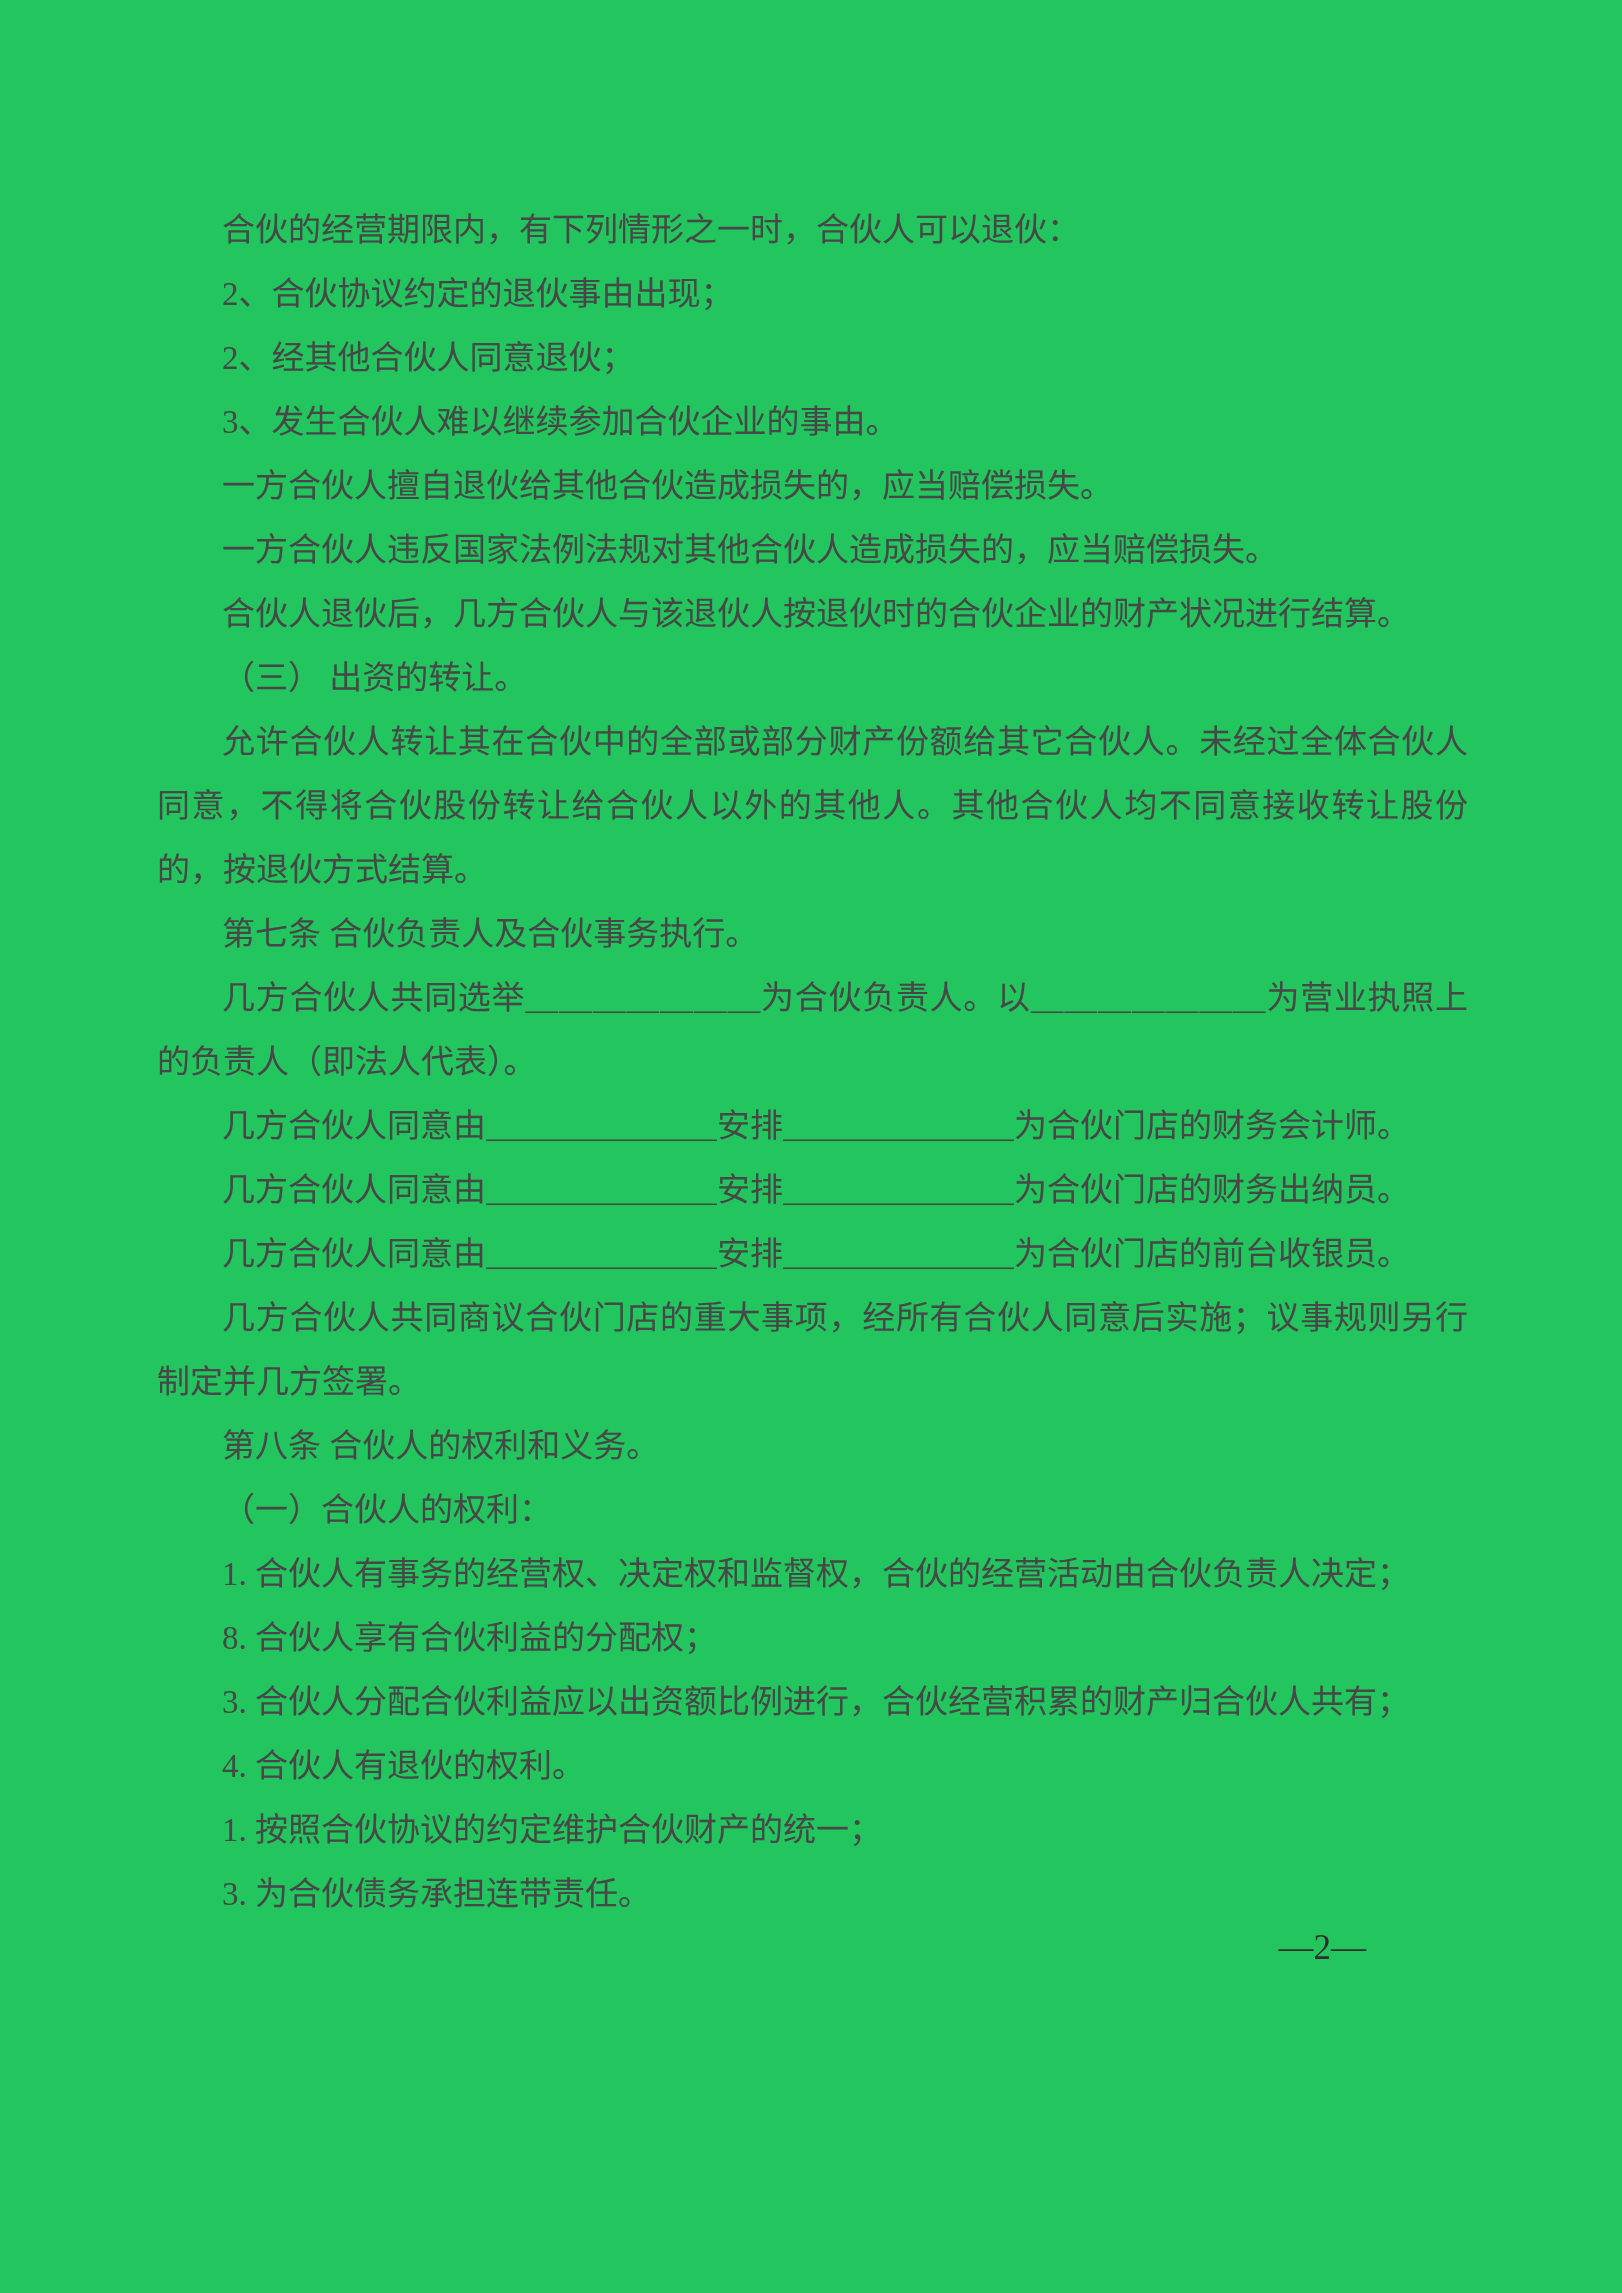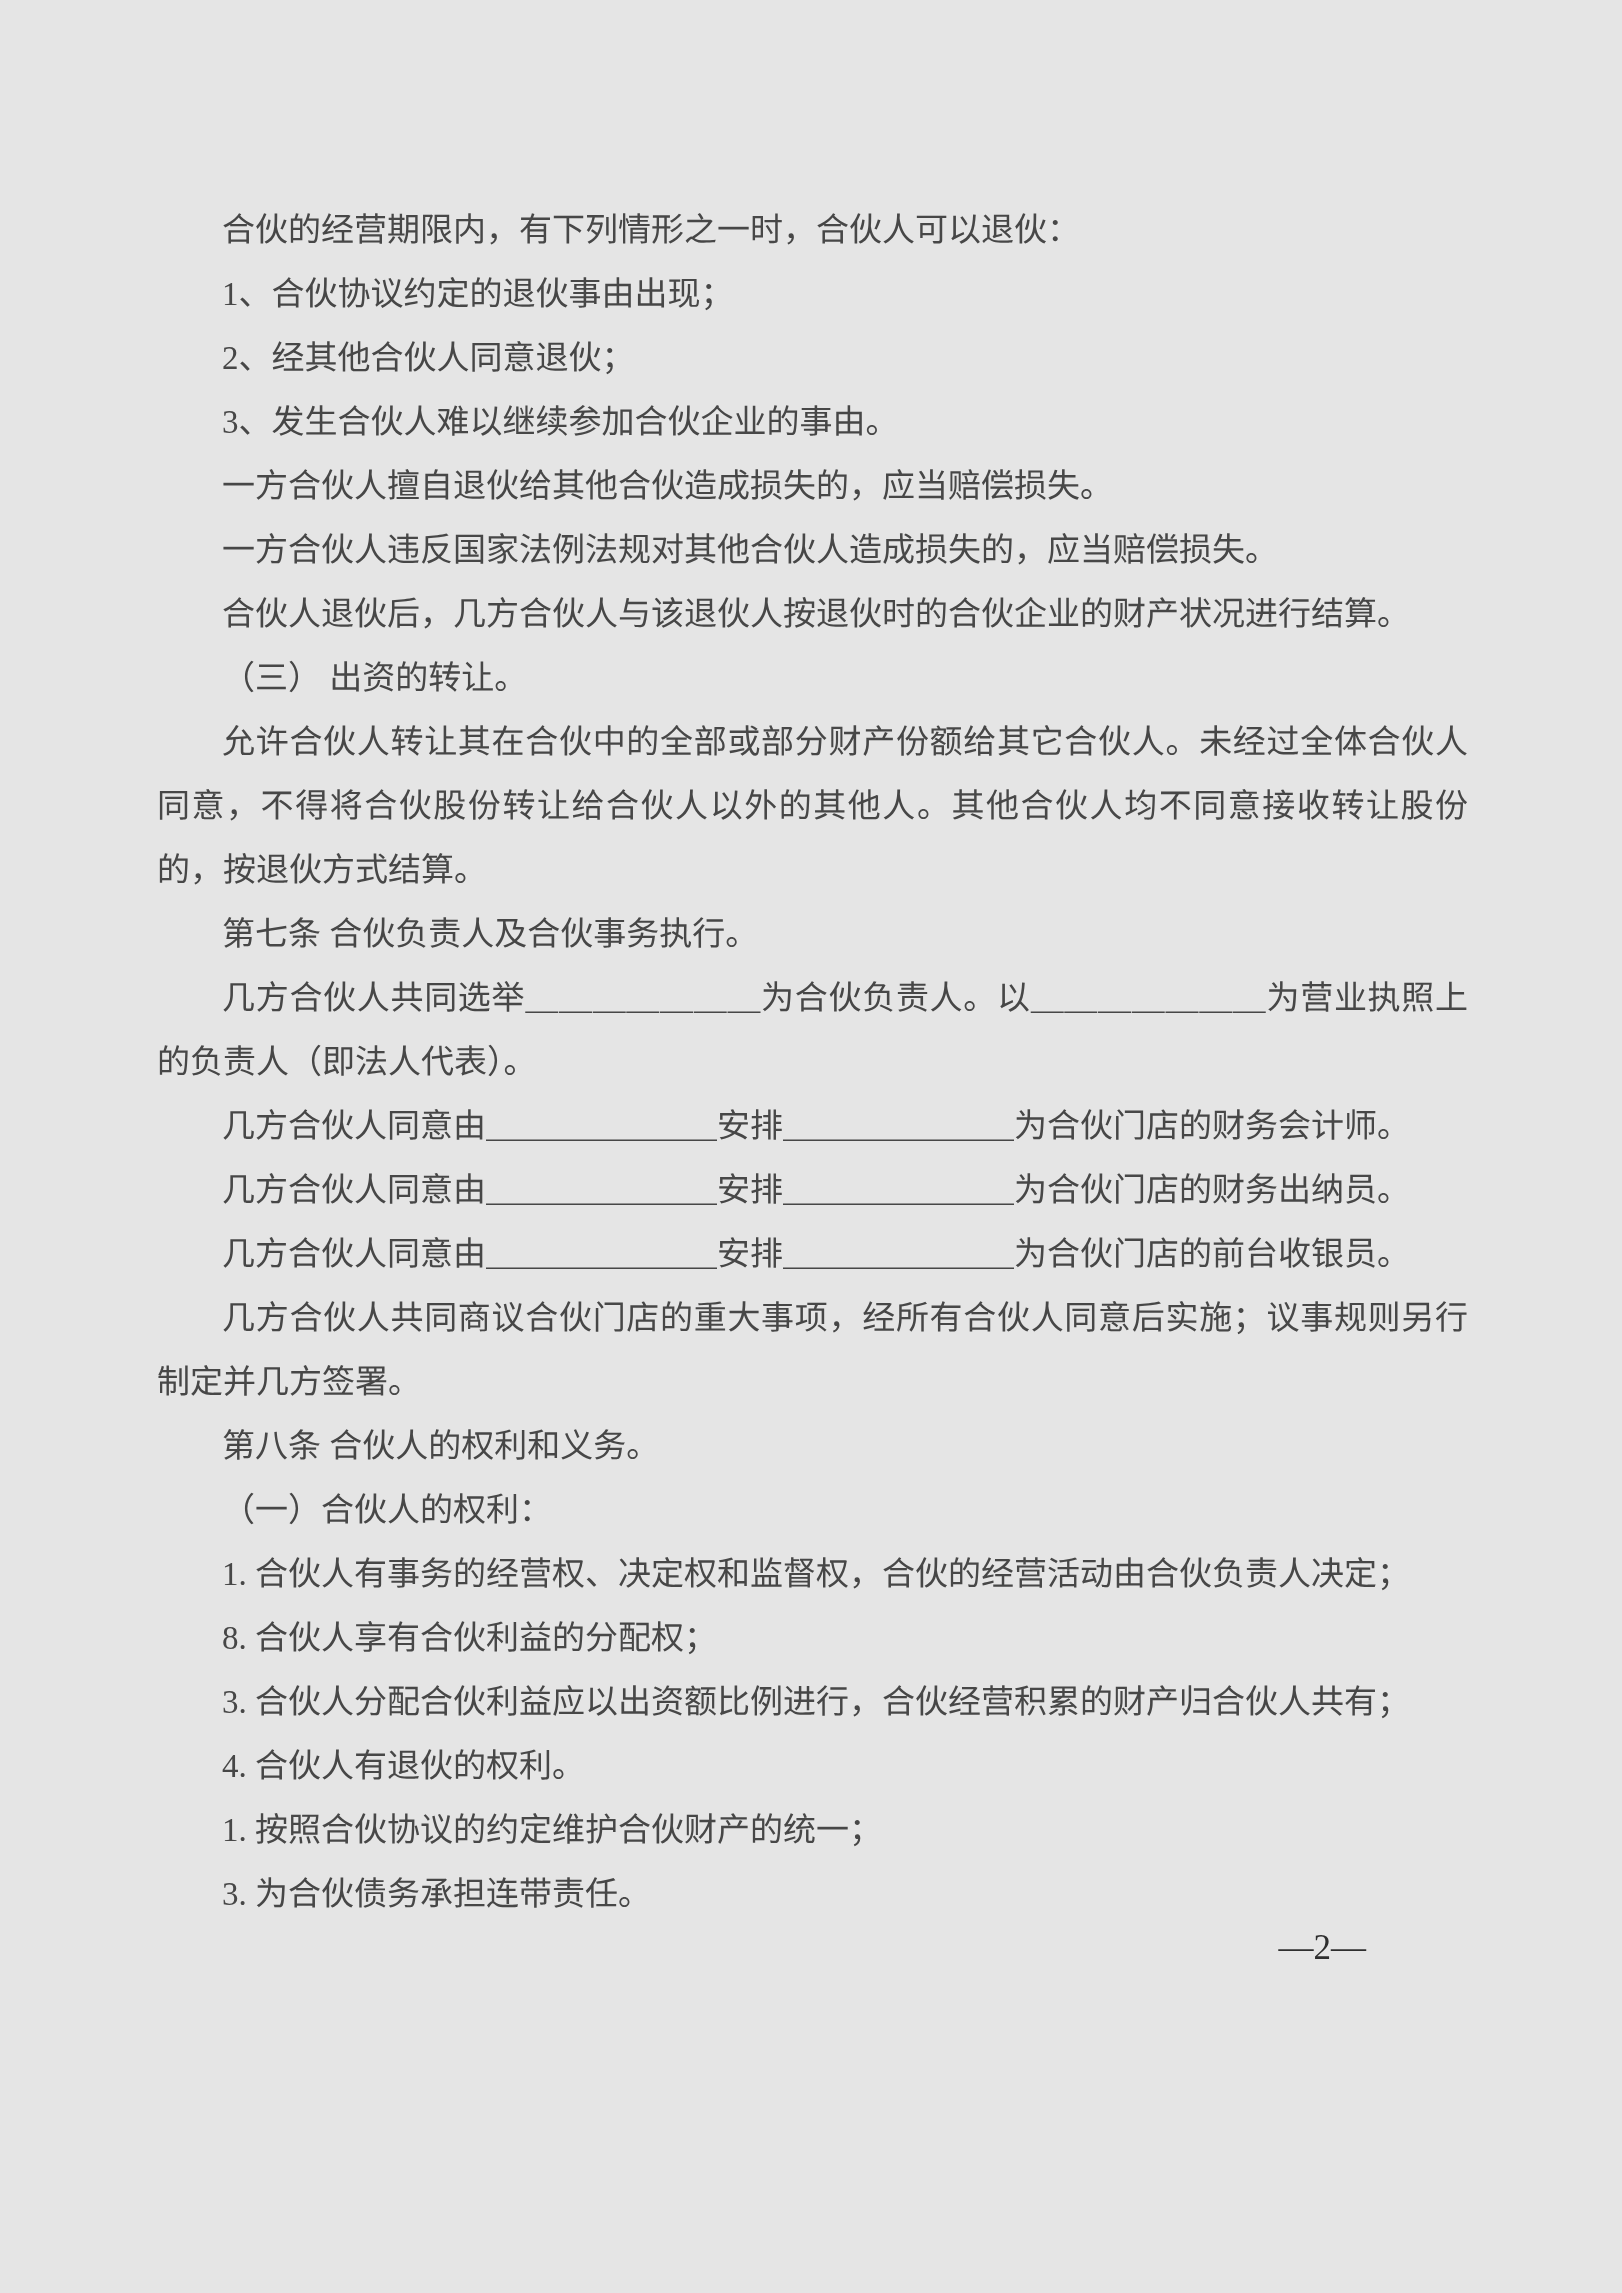--- a/index.html
+++ b/index.html
@@ -11,7 +11,7 @@
     position: relative;
     width: 1623px;
     height: 2294px;
-    background: #e5e5e5;
+    background: #22c55e;
     box-sizing: border-box;
     padding: 198px 0 0 157px;
     overflow: hidden;

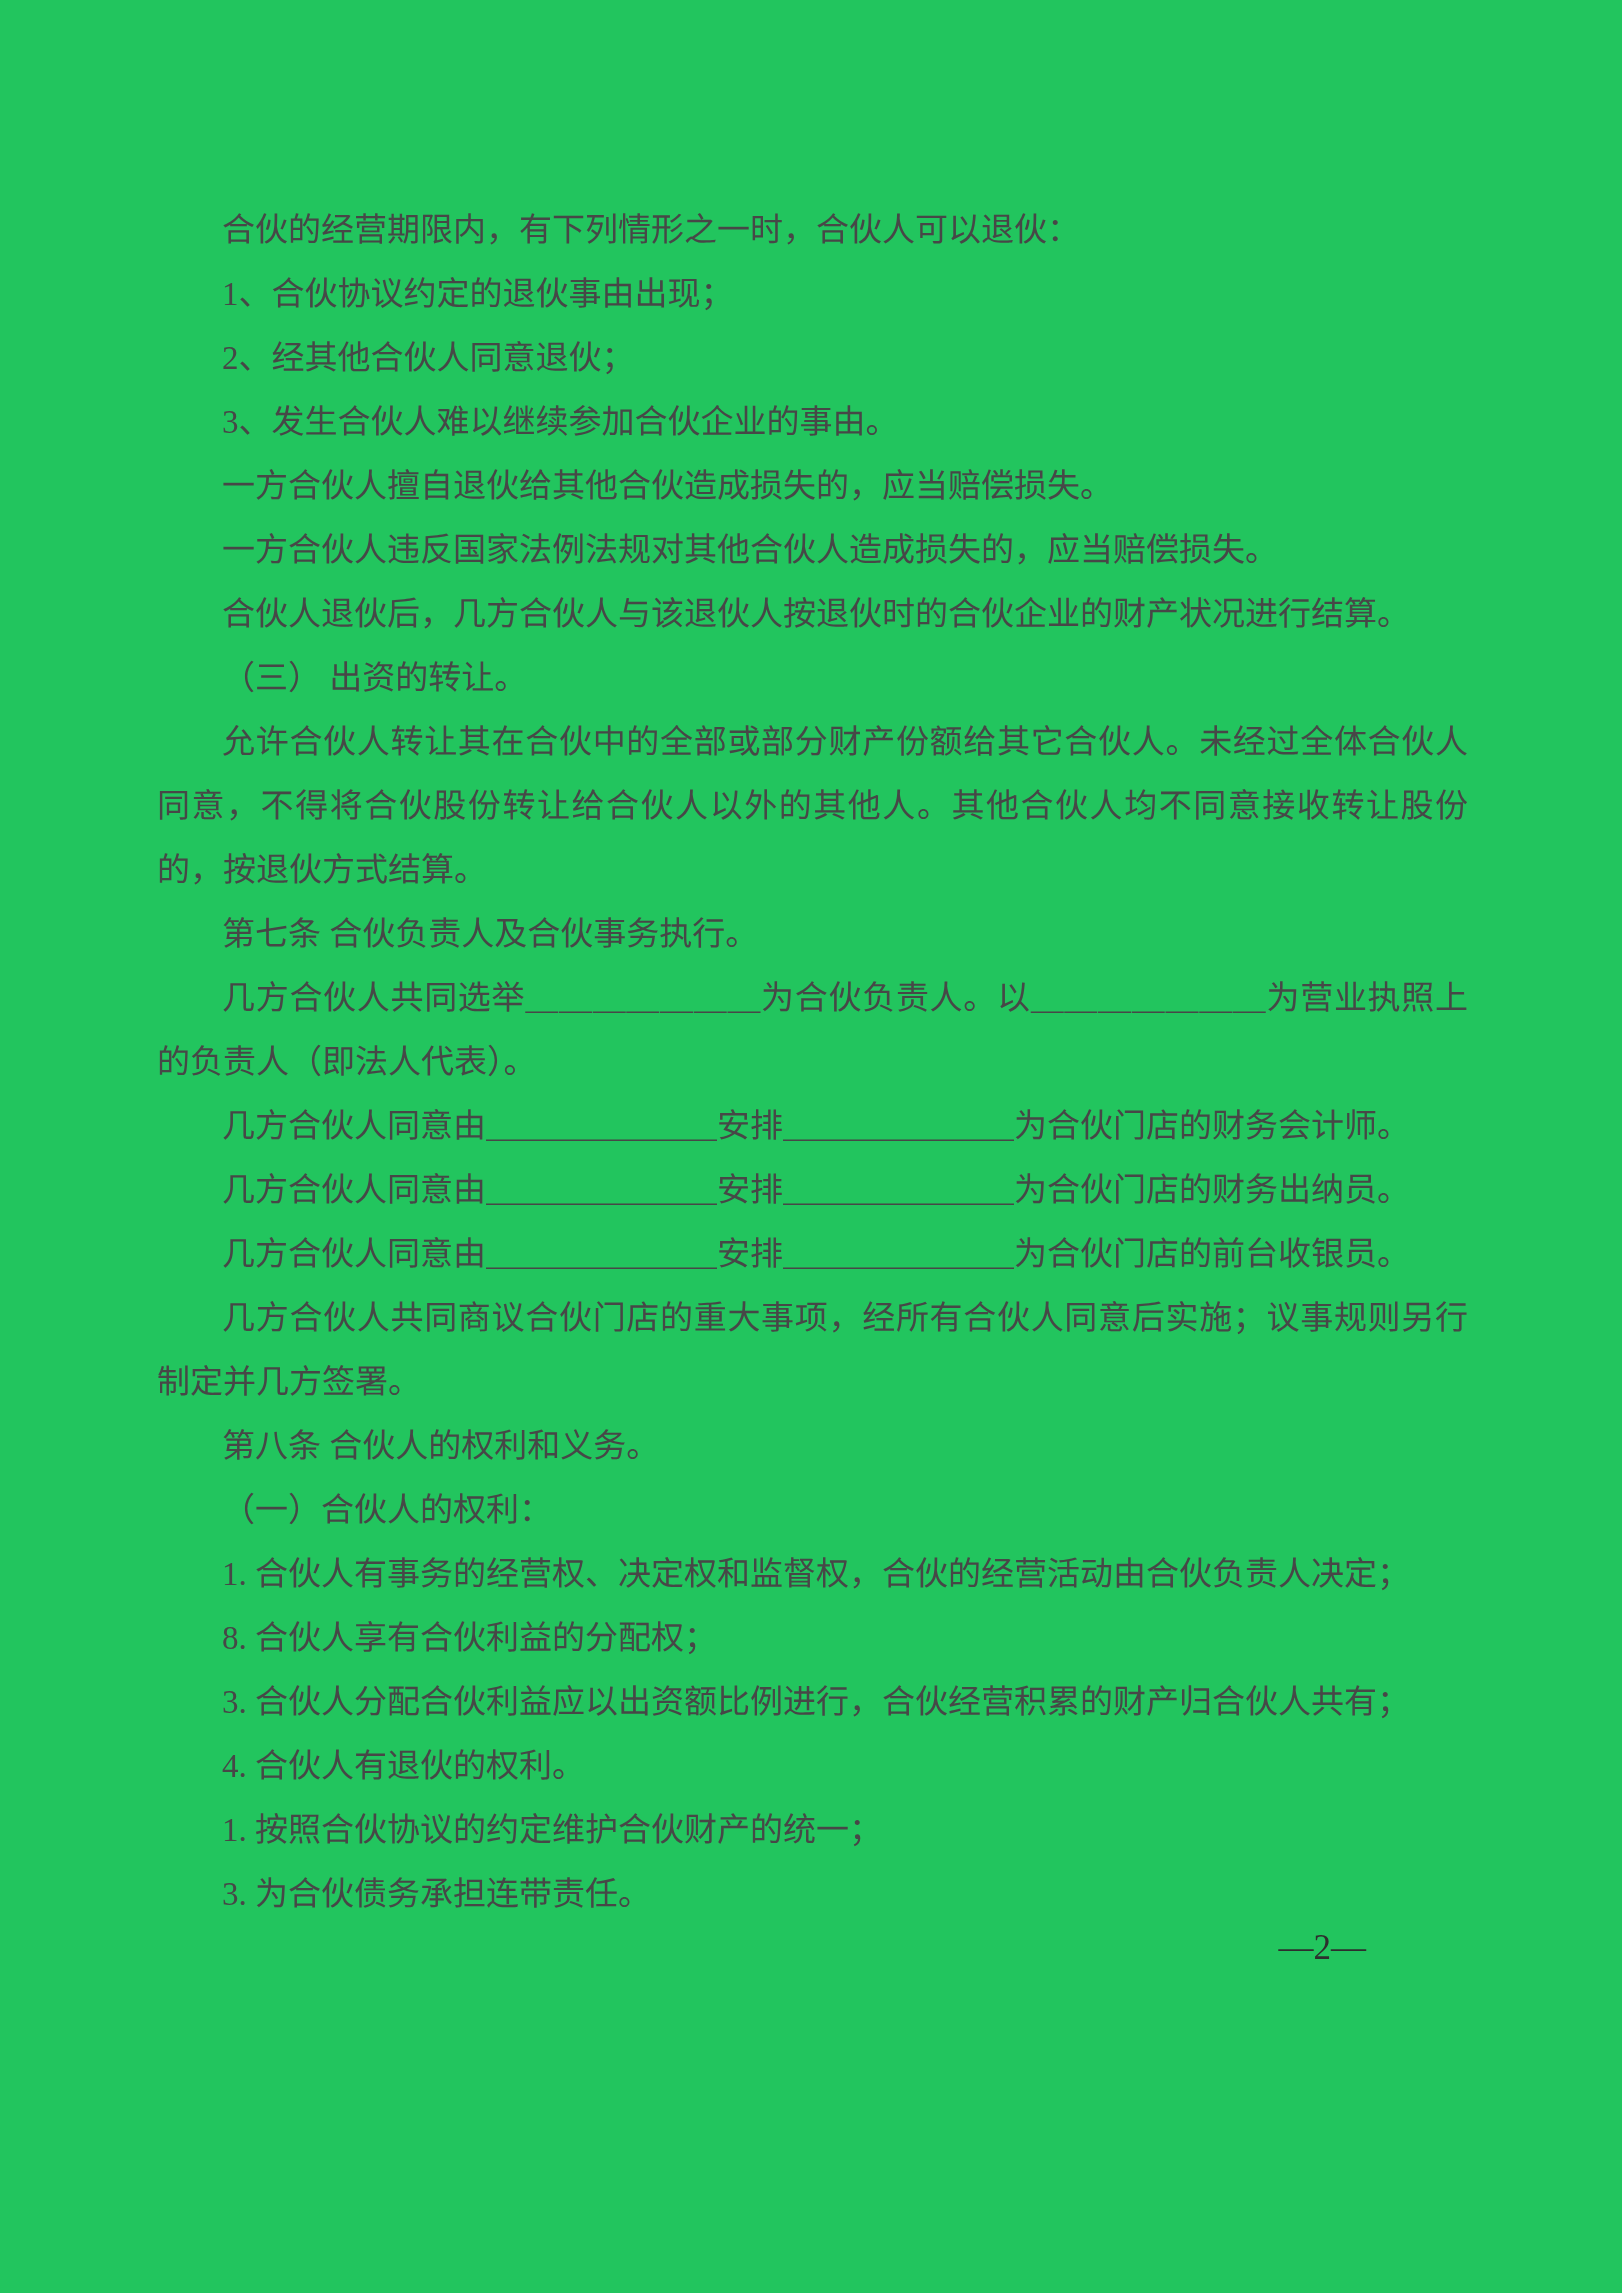--- a/index.html
+++ b/index.html
@@ -49,7 +49,7 @@
 <div class="page">
   <main class="doc-body">
     <p>合伙的经营期限内，有下列情形之一时，合伙人可以退伙：</p>
-    <p>1、合伙协议约定的退伙事由出现；</p>
+    <p>2、合伙协议约定的退伙事由出现；</p>
     <p>2、经其他合伙人同意退伙；</p>
     <p>3、发生合伙人难以继续参加合伙企业的事由。</p>
     <p>一方合伙人擅自退伙给其他合伙造成损失的，应当赔偿损失。</p>

